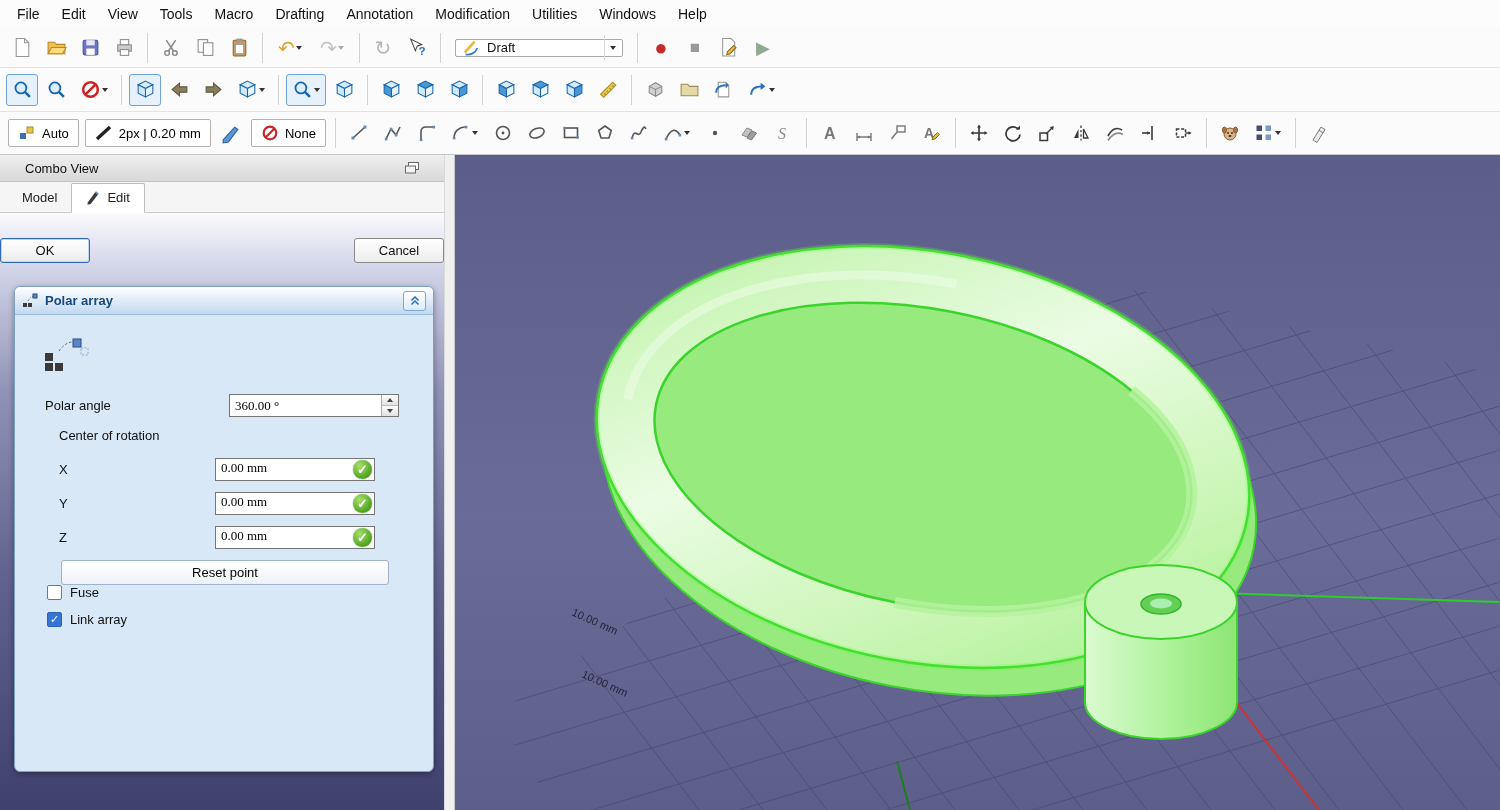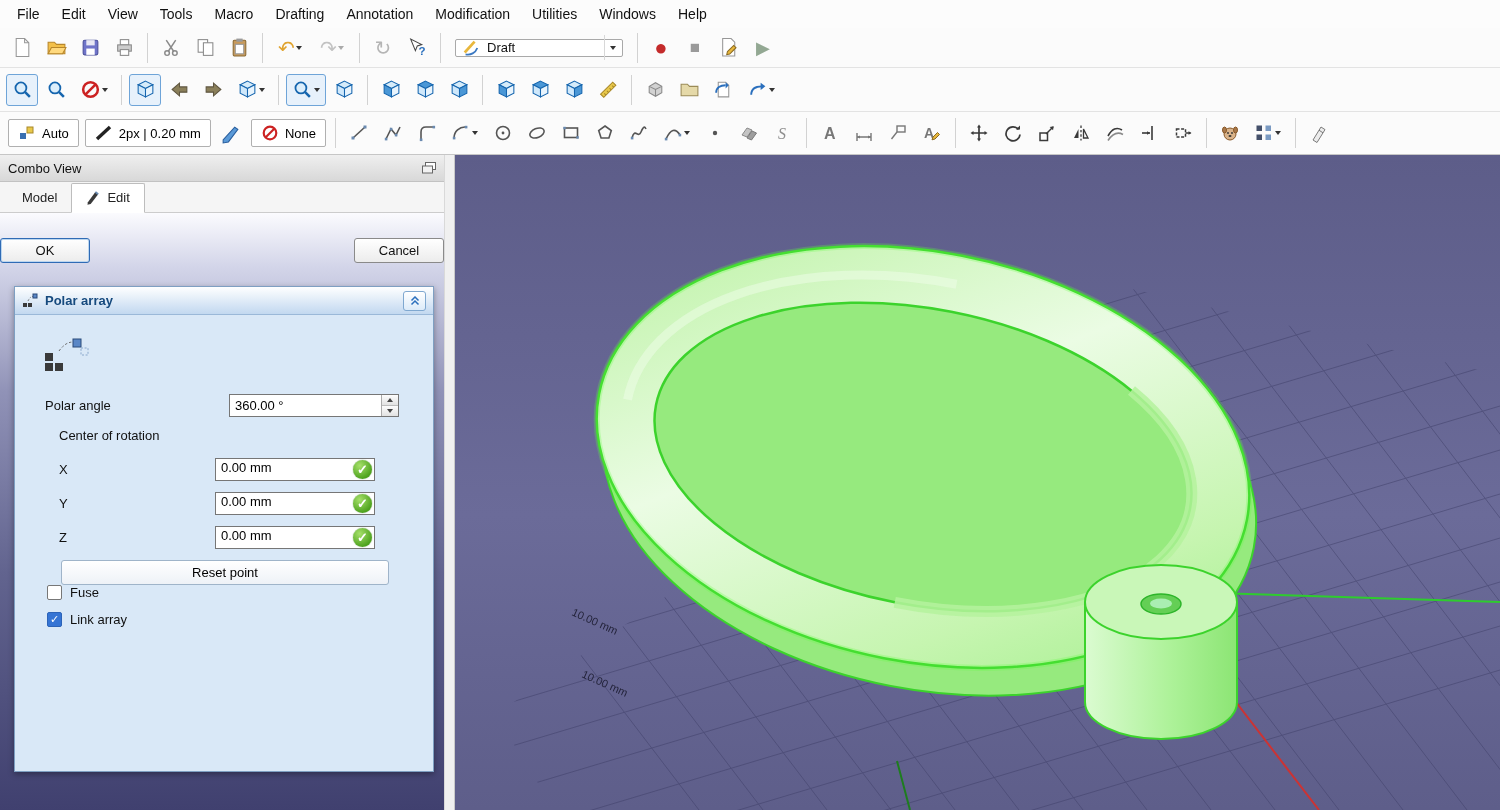--- a/index.html
+++ b/index.html
@@ -29,7 +29,7 @@
 
   
   #left{position:absolute;top:155px;left:0;width:444px;height:655px;display:flex;flex-direction:column}
-  .cv-title{height:27px;background:linear-gradient(#efefef,#d8d8d8);border-bottom:1px solid #c2c2c2;display:flex;align-items:center;padding:0 8px;font-size:13px}
+  .cv-title{height:27px;background:linear-gradient(#efefef,#d8d8d8);border-bottom:1px solid #c2c2c2;display:flex;align-items:center;padding:0 25px;font-size:13px}
   .cv-title .t{flex:1}
   .cv-tabs{height:31px;background:#f5f5f5;display:flex;align-items:flex-end;padding-left:8px;border-bottom:1px solid #cccccc}
   .tab{padding:6px 14px 7px;font-size:13px;color:#222;display:flex;align-items:center;gap:6px}

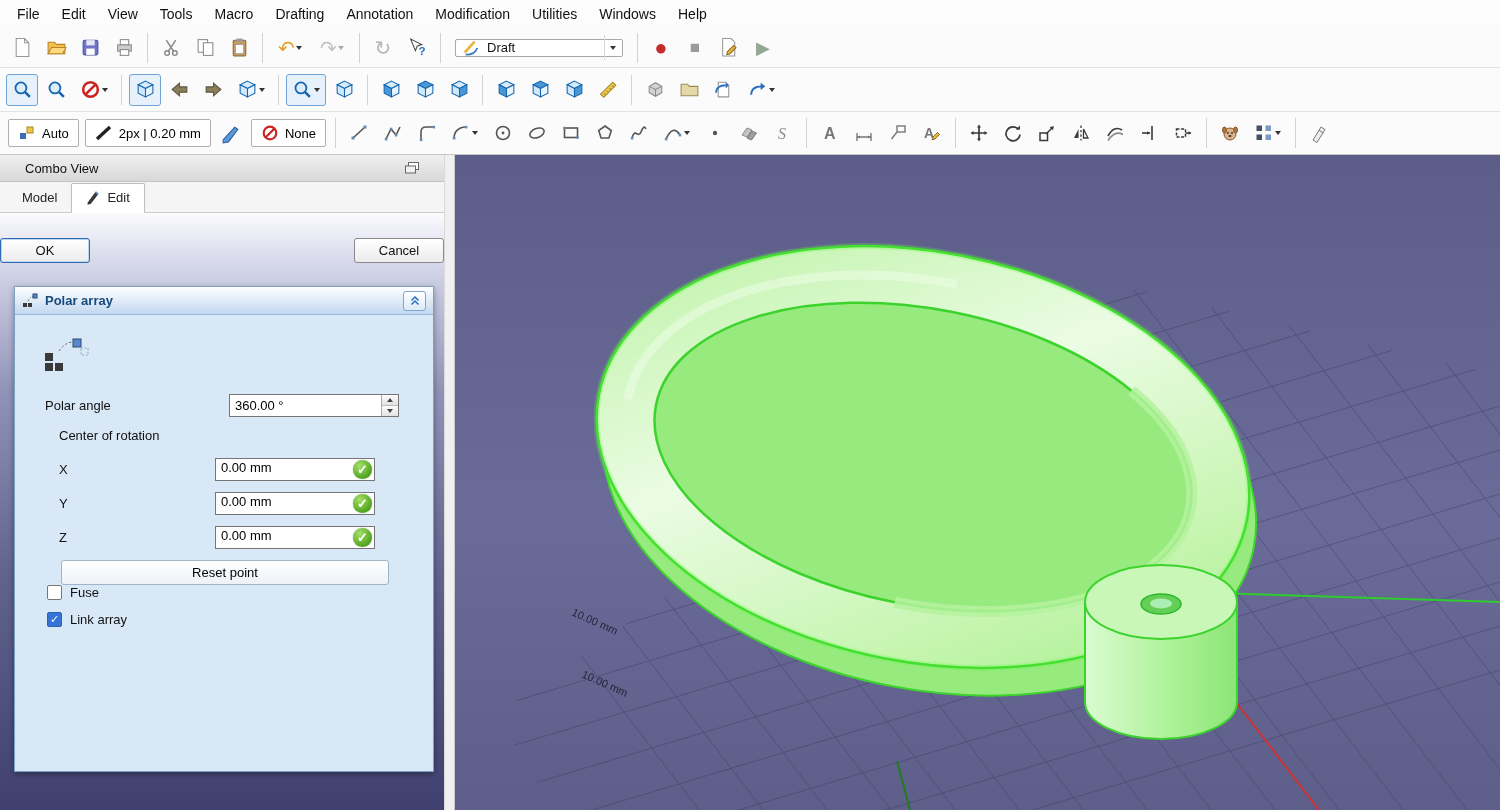--- a/index.html
+++ b/index.html
@@ -39,7 +39,7 @@
   .pbtn{min-width:90px;height:25px;background:linear-gradient(#ffffff,#ececec);border:1px solid #8a8a8a;border-radius:3px;font-size:13px;color:#111}
   .pbtn.default{border:1px solid #2f6bb5;box-shadow:inset 0 0 0 1px #bcd6ef}
 
-  .groupbox{margin:23px 0 0 14px;width:420px;height:486px;border:1px solid #7e9fc2;border-radius:0;background:#d9e8f7;overflow:hidden;box-shadow:0 2px 6px rgba(0,0,0,.35)}
+  .groupbox{margin:23px 0 0 14px;width:420px;height:486px;border:1px solid #7e9fc2;border-radius:6px;background:#d9e8f7;overflow:hidden;box-shadow:0 2px 6px rgba(0,0,0,.35)}
   .gb-head{height:28px;background:linear-gradient(#feffff,#c2d8f0);border-bottom:1px solid #9ab8d8;display:flex;align-items:center;padding:0 7px;gap:7px}
   .gb-title{font-size:13px;font-weight:bold;color:#164a7e;flex:1}
   .collapse-btn{width:23px;height:20px;border:1px solid #7fa8d0;border-radius:3px;background:linear-gradient(#ffffff,#dcebf9);display:flex;align-items:center;justify-content:center}

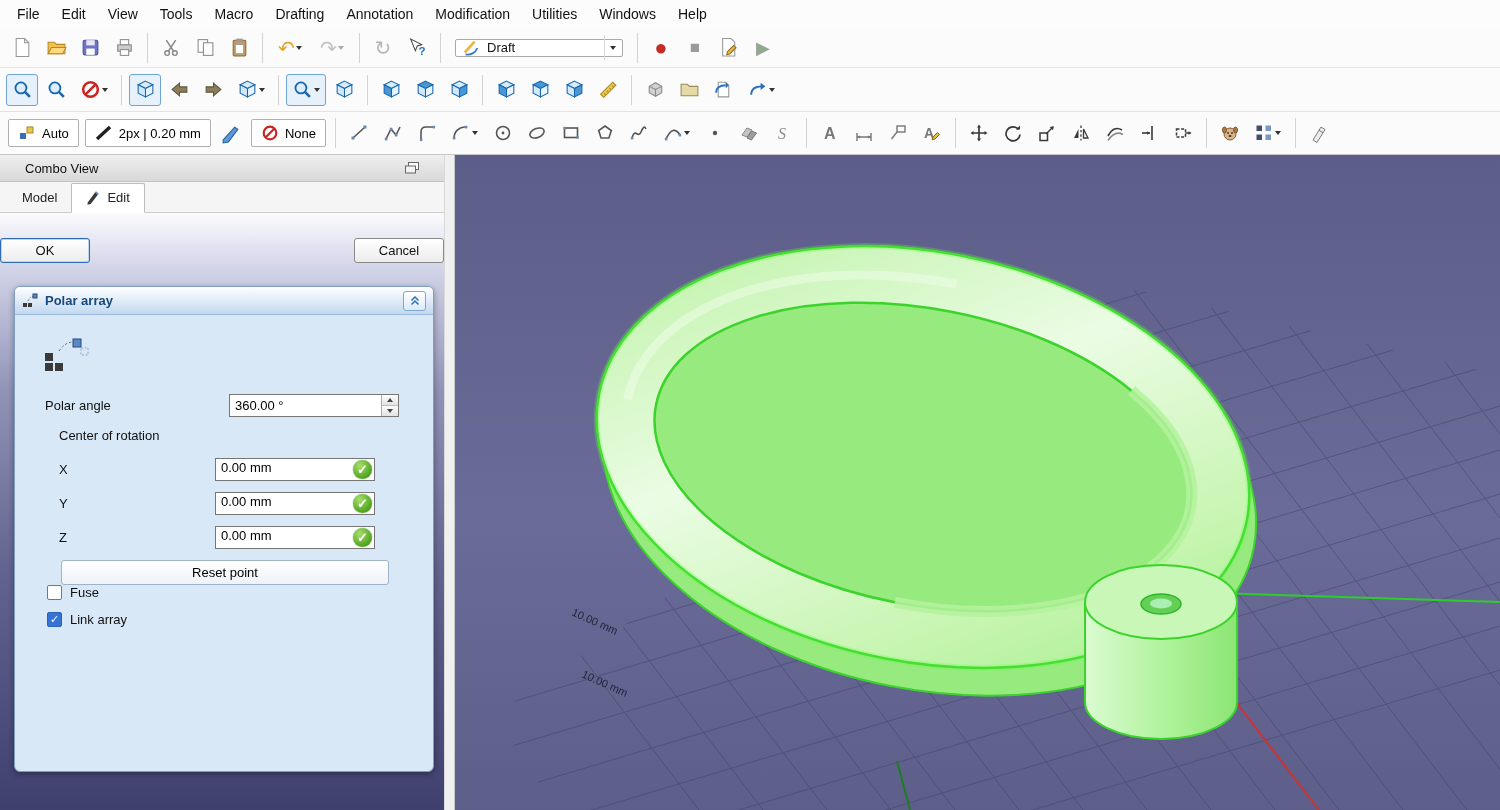--- a/index.html
+++ b/index.html
@@ -49,7 +49,7 @@
   .trow .lbl{width:184px;font-size:13px}
   .trow.indent .lbl{padding-left:14px;width:170px}
   .spinfield{width:170px;height:23px;border:1px solid #767676;background:#fff;display:flex}
-  .spinfield input,.vecfield input{flex:1;min-width:0;border:none;outline:none;background:transparent;font-family:Liberation Sans, sans-serif;font-size:13px;padding:1px 5px}
+  .spinfield input,.vecfield input{flex:1;min-width:0;border:none;outline:none;background:transparent;font-family:Liberation Serif, serif;font-size:13px;padding:1px 5px}
   .spin{width:17px;border-left:1px solid #ababab;display:flex;flex-direction:column}
   .spin>div{flex:1;display:flex;align-items:center;justify-content:center;background:linear-gradient(#fdfdfd,#e2e2e2)}
   .spin>div:first-child{border-bottom:1px solid #bdbdbd}

